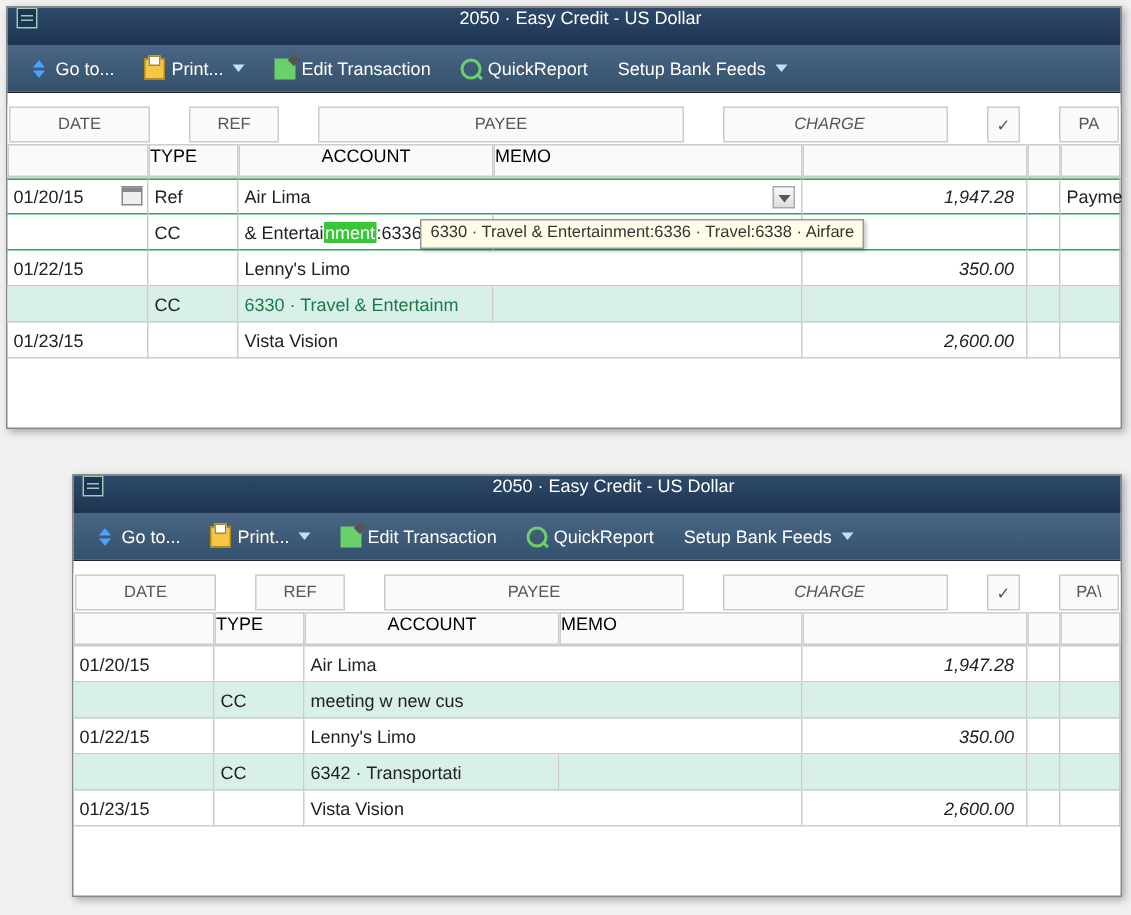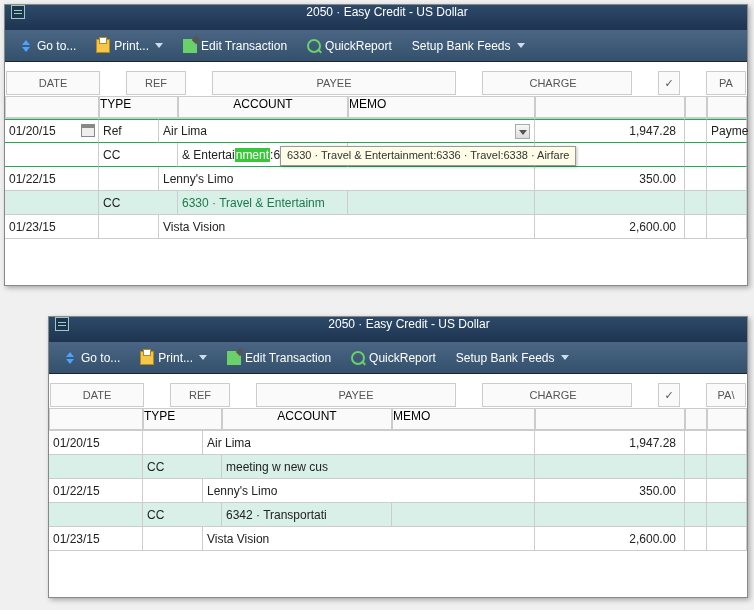--- a/index.html
+++ b/index.html
@@ -84,7 +84,7 @@
   .row.sub .col { background:#d8f0e8; }
   .grid { border-top:1px solid #ccc; }
   .c-date{ width:94px; } .c-ref{ width:60px; } .c-payee{ flex:1; }
-  .c-charge{ width:150px; justify-content:flex-end !important; padding-right:8px !important; }
+  .c-charge{ width:150px; justify-content:flex-end !important; padding-right:8px !important;font-style:italic; }
   .c-chk{ width:22px; justify-content:center !important; } .c-pay{ width:40px; }
   .c-type{ width:79px; } .c-account{ width:170px;text-align:center; } .c-memo{ flex:1; }
   .c-charge-s{ width:150px; } .c-chk-s{ width:22px; } .c-pay-s{ width:40px; }

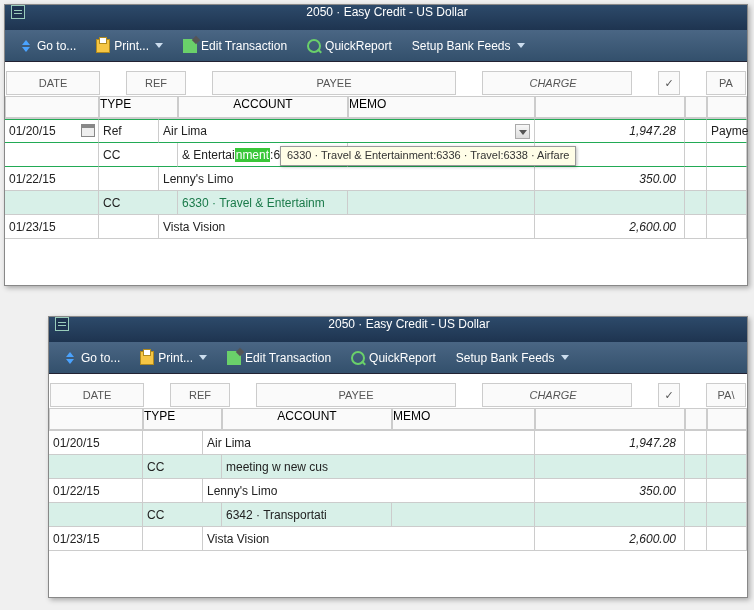--- a/index.html
+++ b/index.html
@@ -86,7 +86,7 @@
   .c-date{ width:94px; } .c-ref{ width:60px; } .c-payee{ flex:1; }
   .c-charge{ width:150px; justify-content:flex-end !important; padding-right:8px !important;font-style:italic; }
   .c-chk{ width:22px; justify-content:center !important; } .c-pay{ width:40px; }
-  .c-type{ width:79px; } .c-account{ width:170px;text-align:center; } .c-memo{ flex:1; }
+  .c-type{ width:60px; } .c-account{ width:170px;text-align:center; } .c-memo{ flex:1; }
   .c-charge-s{ width:150px; } .c-chk-s{ width:22px; } .c-pay-s{ width:40px; }
   .header2 { display:flex; }
   .header2 .col { background:#fafafa; margin:0; border:1px solid #ccc; height:22px; }

